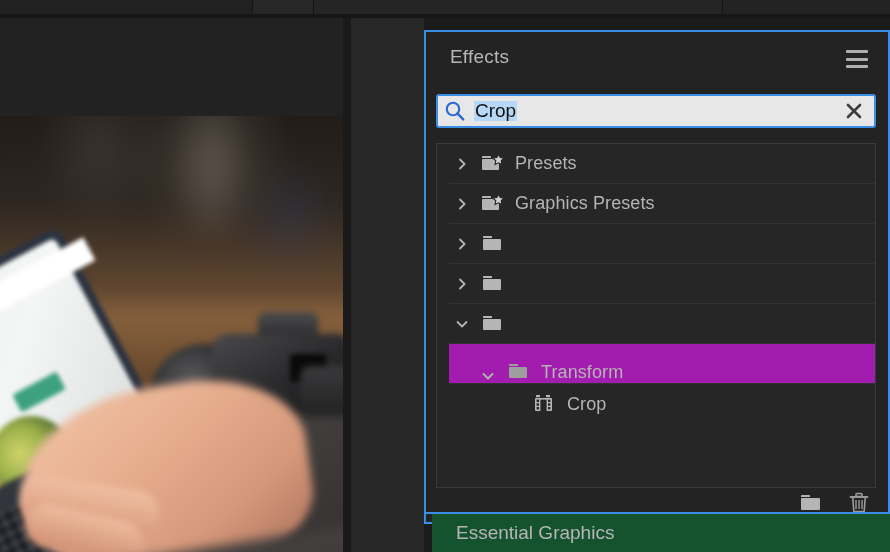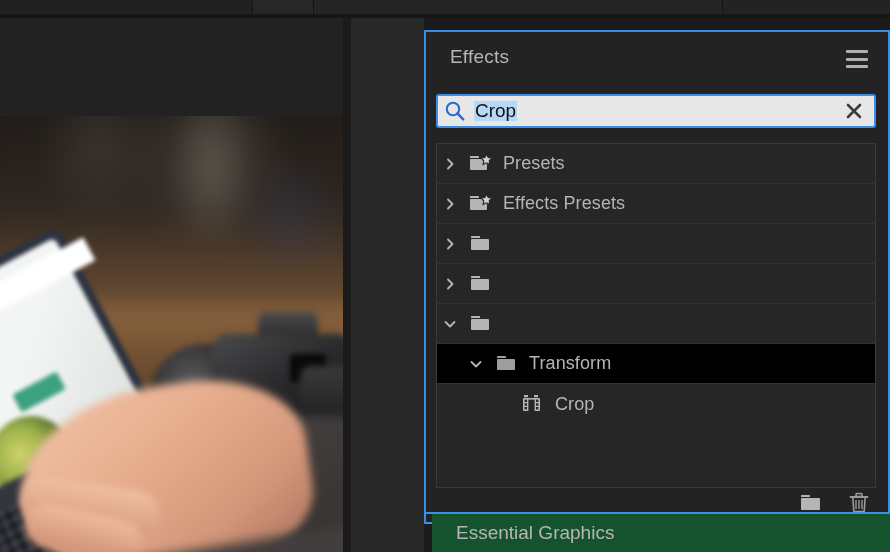--- a/index.html
+++ b/index.html
@@ -172,7 +172,7 @@
 
   .tree{
     position:absolute; left:10px; top:111px; width:440px; height:345px;
-    background:#262626; border:1px solid #3a3a3a; overflow:hidden;
+    background:#262626; border:1px solid #3a3a3a; overflow:hidden;padding-left:12px;
   }
   .row{
     position:relative; height:40px; display:flex; align-items:center;

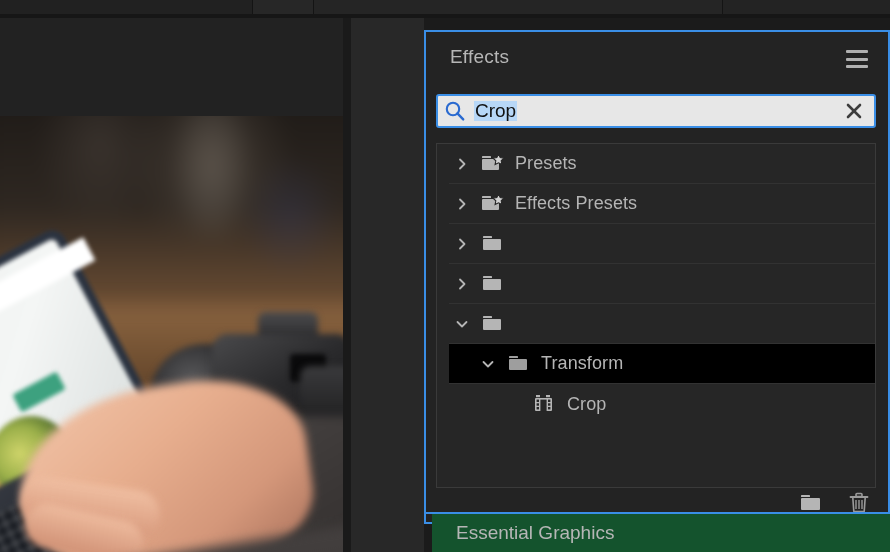--- a/index.html
+++ b/index.html
@@ -307,7 +307,7 @@
             <polygon points="18.5,1 20.2,4.6 24,5.1 21.2,7.8 21.9,11.6 18.5,9.8 15.1,11.6 15.8,7.8 13,5.1 16.8,4.6" fill="#d2d2d2" stroke="#262626" stroke-width="1.1"></polygon>
           </svg>
         </div>
-        <div class="rlabel">Effects Presets</div>
+        <div class="rlabel">Graphics Presets</div>
       </div>
 
       <div class="row">

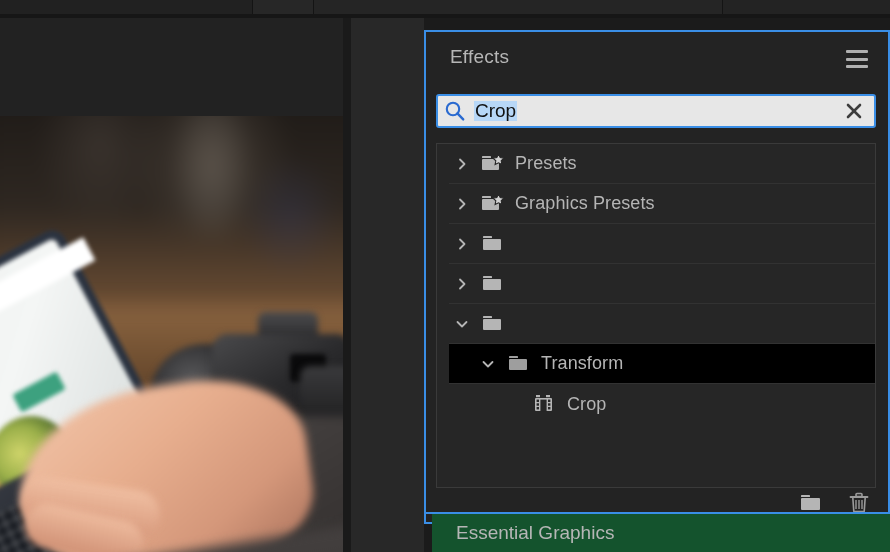--- a/index.html
+++ b/index.html
@@ -179,7 +179,7 @@
     border-bottom:1px solid #323232;
     background:#262626; color:#b5b5b5; font-size:18px;
   }
-  .row.sub{ background:#000000; }
+  .row.sub{ background:#a21caf;align-items:flex-end; }
   .row:last-child{ border-bottom:none; }
   .twisty{ width:26px; display:flex; align-items:center; justify-content:center; flex:0 0 26px; }
   .ricon{ width:36px; display:flex; align-items:center; justify-content:center; flex:0 0 36px; }

